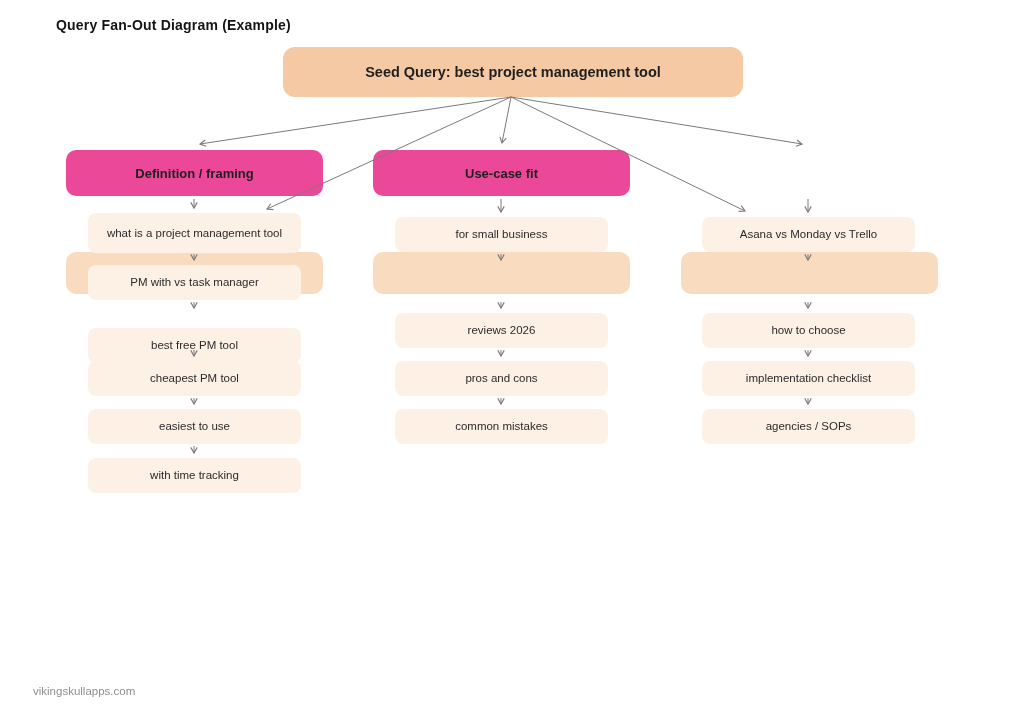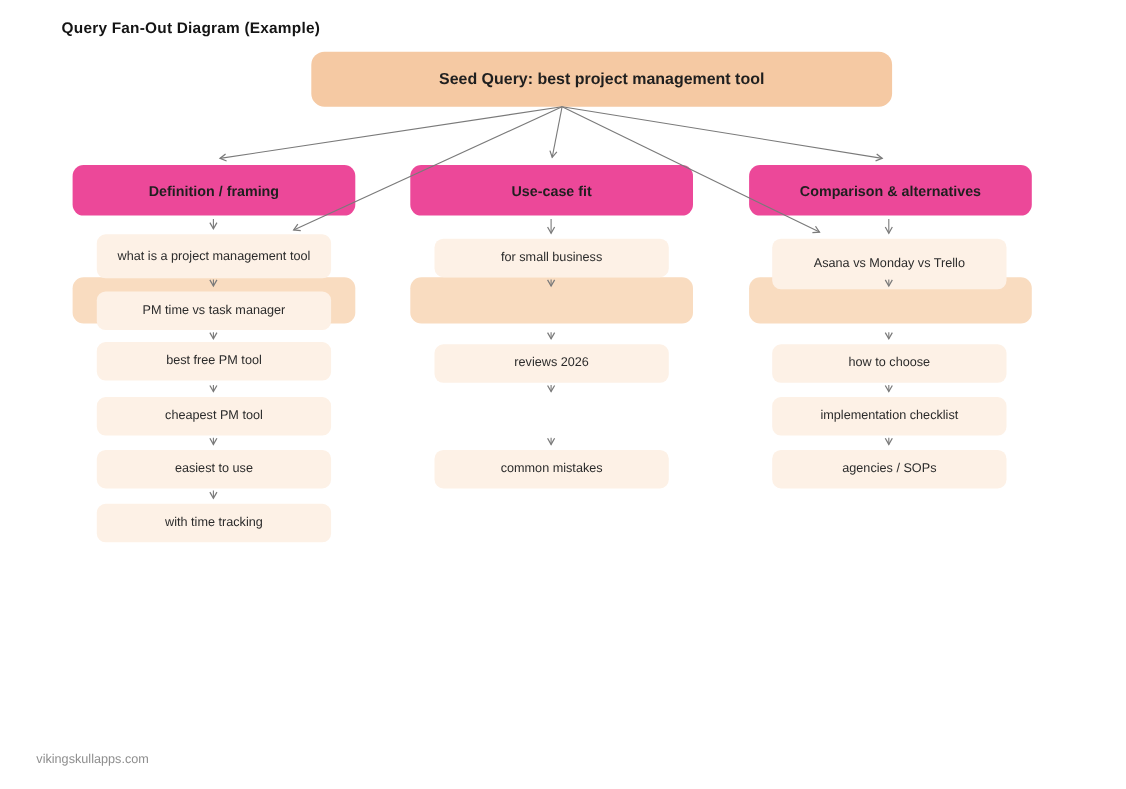--- a/index.html
+++ b/index.html
@@ -30,7 +30,7 @@
   .seed {
     position: absolute;
     left: 283px; top: 47px;
-    width: 528px; height: 50px;
+    width: 460px; height: 50px;
     background: #f5c9a3;
     border-radius: 12px;
     display: flex; align-items: center; justify-content: center;

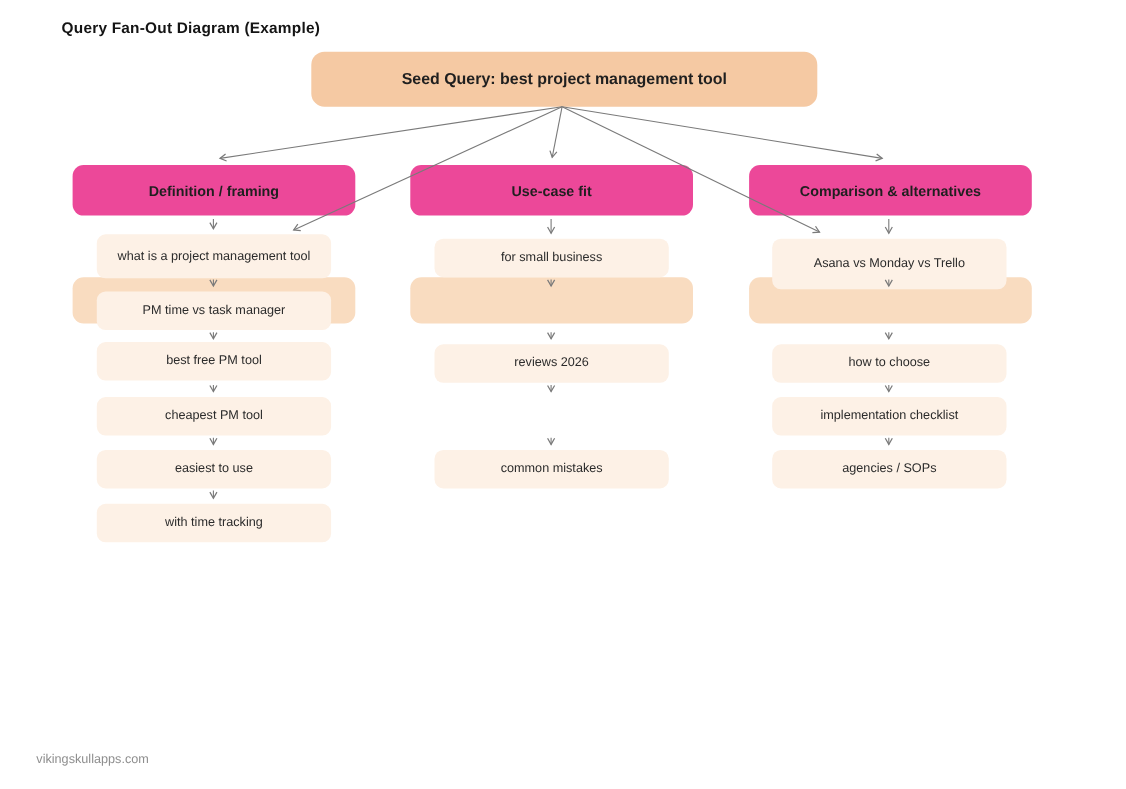--- a/index.html
+++ b/index.html
@@ -89,7 +89,6 @@
 
   <div class="cat" style="left:66px">Definition / framing</div>
   <div class="cat" style="left:373px">Use-case fit</div>
-  <div class="cat" style="left:681px">Comparison &amp; alternatives</div>
 
   <div class="backdrop" style="left:66px"></div>
   <div class="backdrop" style="left:373px"></div>

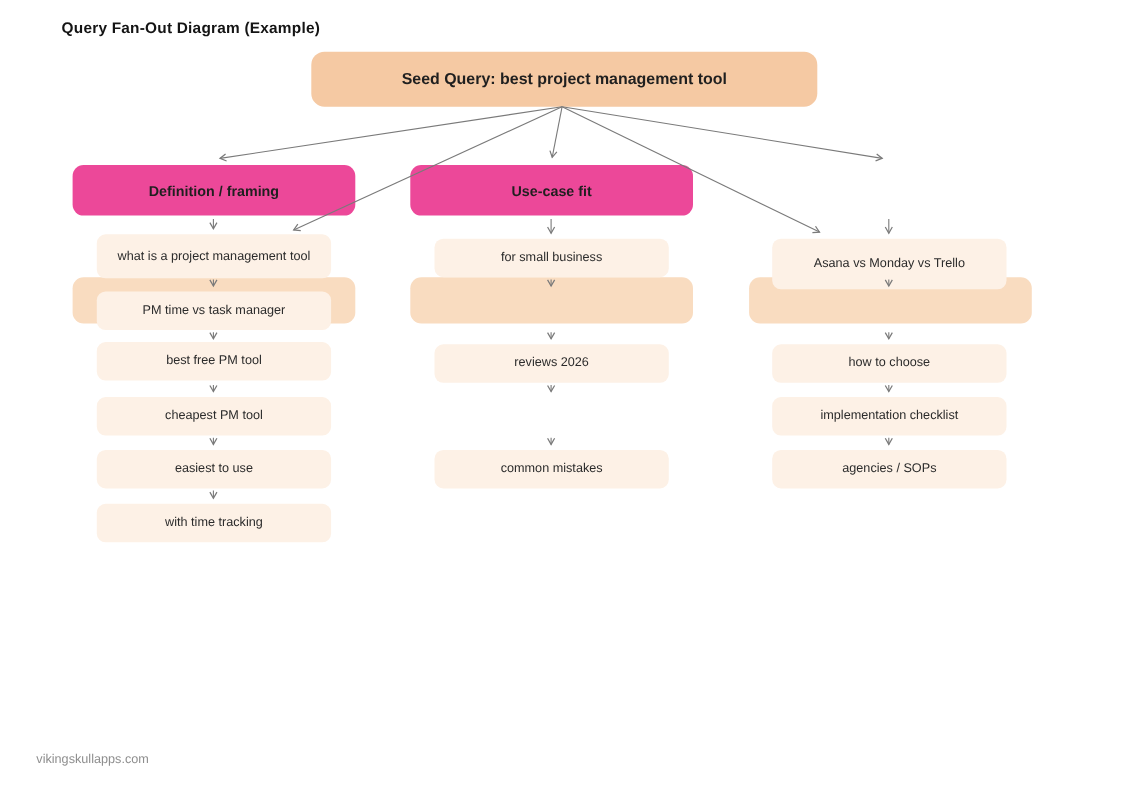--- a/index.html
+++ b/index.html
@@ -105,7 +105,7 @@
   <div class="item" style="left:395px;top:313px;height:35px">reviews 2026</div>
   <div class="item" style="left:395px;top:409px;height:35px">common mistakes</div>
 
-  <div class="item" style="left:702px;top:217px;height:46px">Asana vs Monday vs Trello</div>
+  <div class="item" style="left:702px;top:217px;height:35px">Asana vs Monday vs Trello</div>
   <div class="item" style="left:702px;top:313px;height:35px">how to choose</div>
   <div class="item" style="left:702px;top:361px;height:35px">implementation checklist</div>
   <div class="item" style="left:702px;top:409px;height:35px">agencies / SOPs</div>

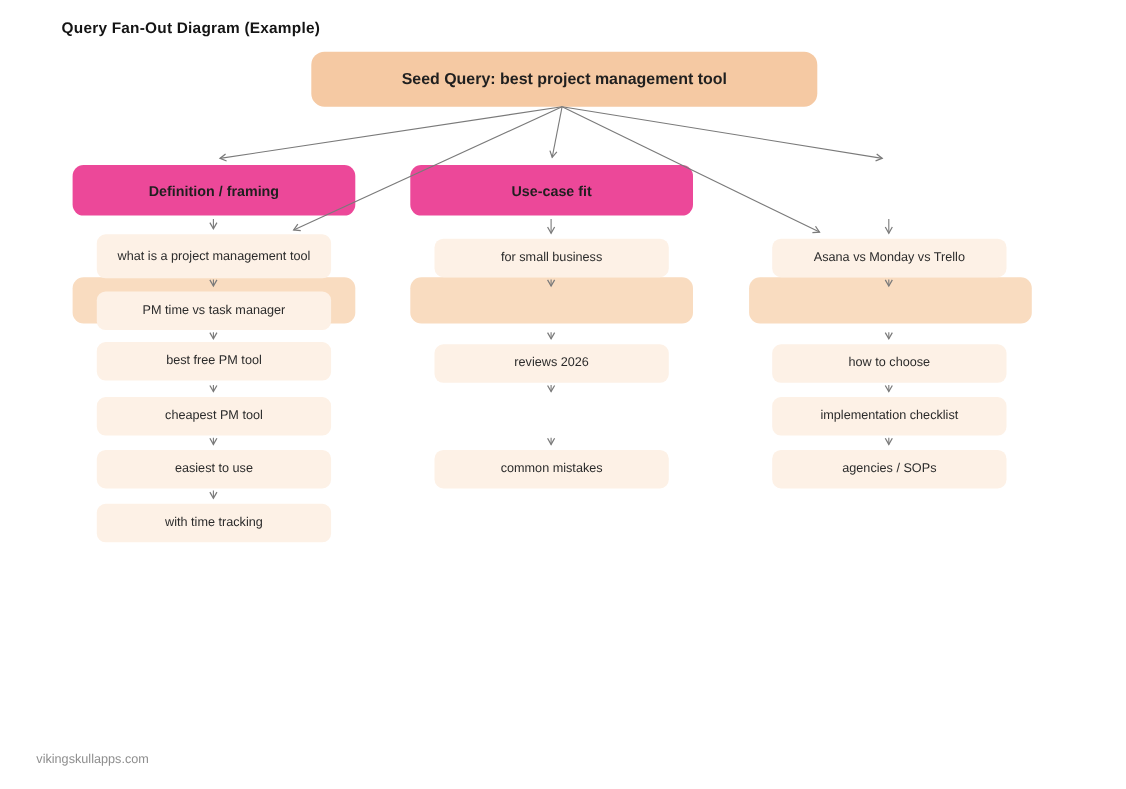--- a/index.html
+++ b/index.html
@@ -95,7 +95,7 @@
   <div class="backdrop" style="left:681px"></div>
 
   <div class="item" style="left:88px;top:213px;height:40px">what is a project management tool</div>
-  <div class="item" style="left:88px;top:265px;height:35px">PM time vs task manager</div>
+  <div class="item" style="left:88px;top:265px;height:35px">PM with vs task manager</div>
   <div class="item" style="left:88px;top:311px;height:35px">best free PM tool</div>
   <div class="item" style="left:88px;top:361px;height:35px">cheapest PM tool</div>
   <div class="item" style="left:88px;top:409px;height:35px">easiest to use</div>

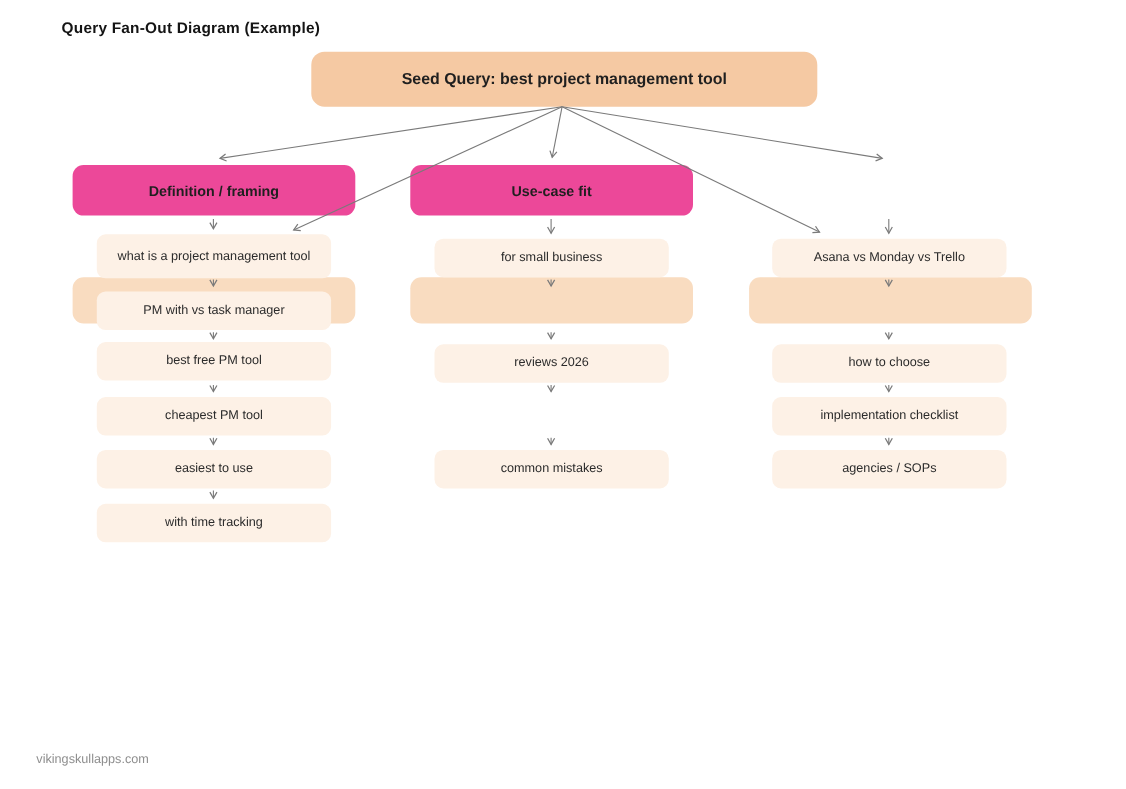--- a/index.html
+++ b/index.html
@@ -96,7 +96,7 @@
 
   <div class="item" style="left:88px;top:213px;height:40px">what is a project management tool</div>
   <div class="item" style="left:88px;top:265px;height:35px">PM with vs task manager</div>
-  <div class="item" style="left:88px;top:311px;height:35px">best free PM tool</div>
+  <div class="item" style="left:88px;top:328px;height:35px">best free PM tool</div>
   <div class="item" style="left:88px;top:361px;height:35px">cheapest PM tool</div>
   <div class="item" style="left:88px;top:409px;height:35px">easiest to use</div>
   <div class="item" style="left:88px;top:458px;height:35px">with time tracking</div>

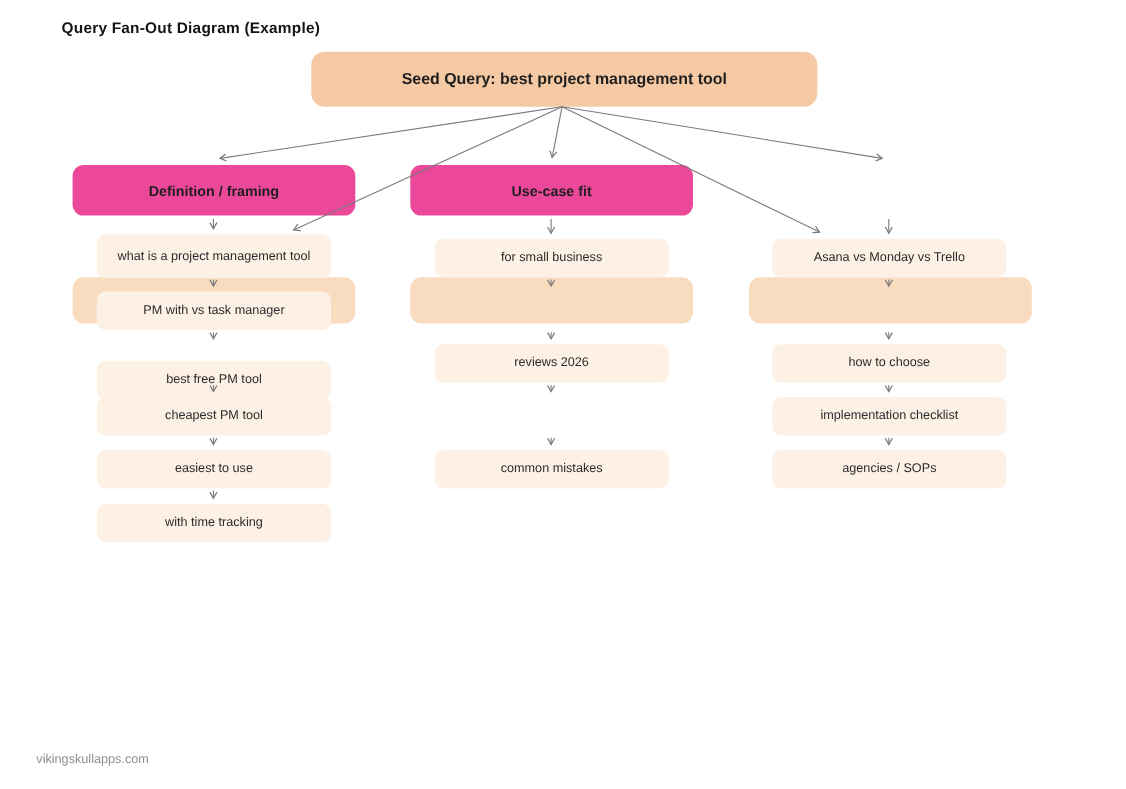--- a/index.html
+++ b/index.html
@@ -103,6 +103,7 @@
 
   <div class="item" style="left:395px;top:217px;height:35px">for small business</div>
   <div class="item" style="left:395px;top:313px;height:35px">reviews 2026</div>
+  <div class="item" style="left:395px;top:361px;height:35px">pros and cons</div>
   <div class="item" style="left:395px;top:409px;height:35px">common mistakes</div>
 
   <div class="item" style="left:702px;top:217px;height:35px">Asana vs Monday vs Trello</div>

